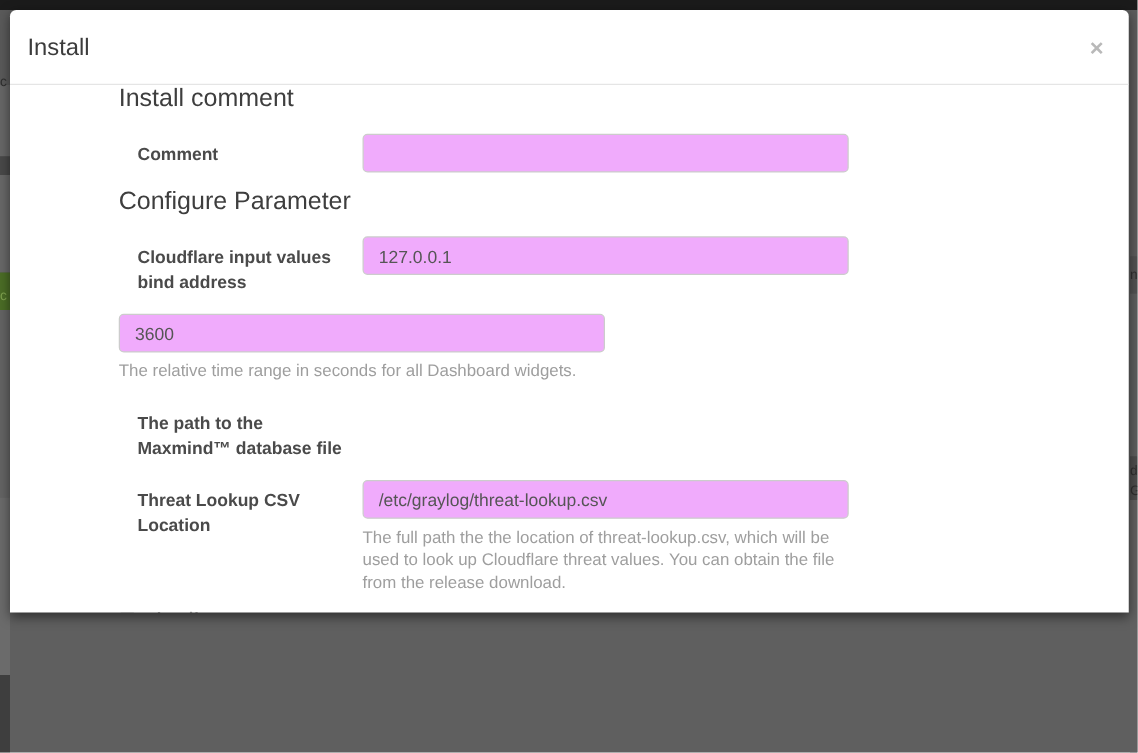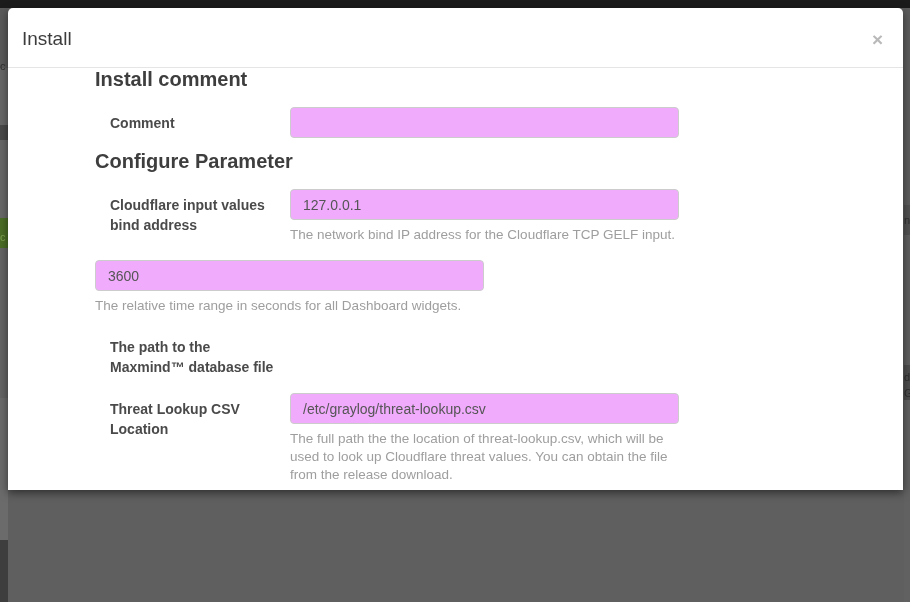--- a/index.html
+++ b/index.html
@@ -75,7 +75,7 @@
 
   h2.section-title {
     font-size: 20px;
-    font-weight: 700;
+    font-weight: 400;
     color: #3e3e3e;
     margin: 0;
   }

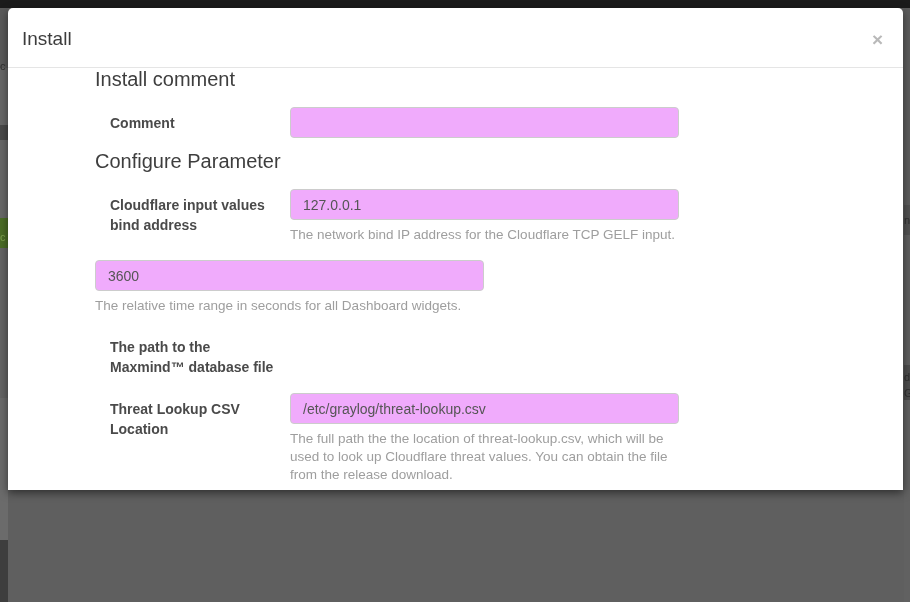--- a/index.html
+++ b/index.html
@@ -179,7 +179,6 @@
       </div>
       <div class="input-col">
         <input type="text" value="127.0.0.1" style="">
-        <div class="help-text">The network bind IP address for the Cloudflare TCP GELF input.</div>
       </div>
     </div>
 

